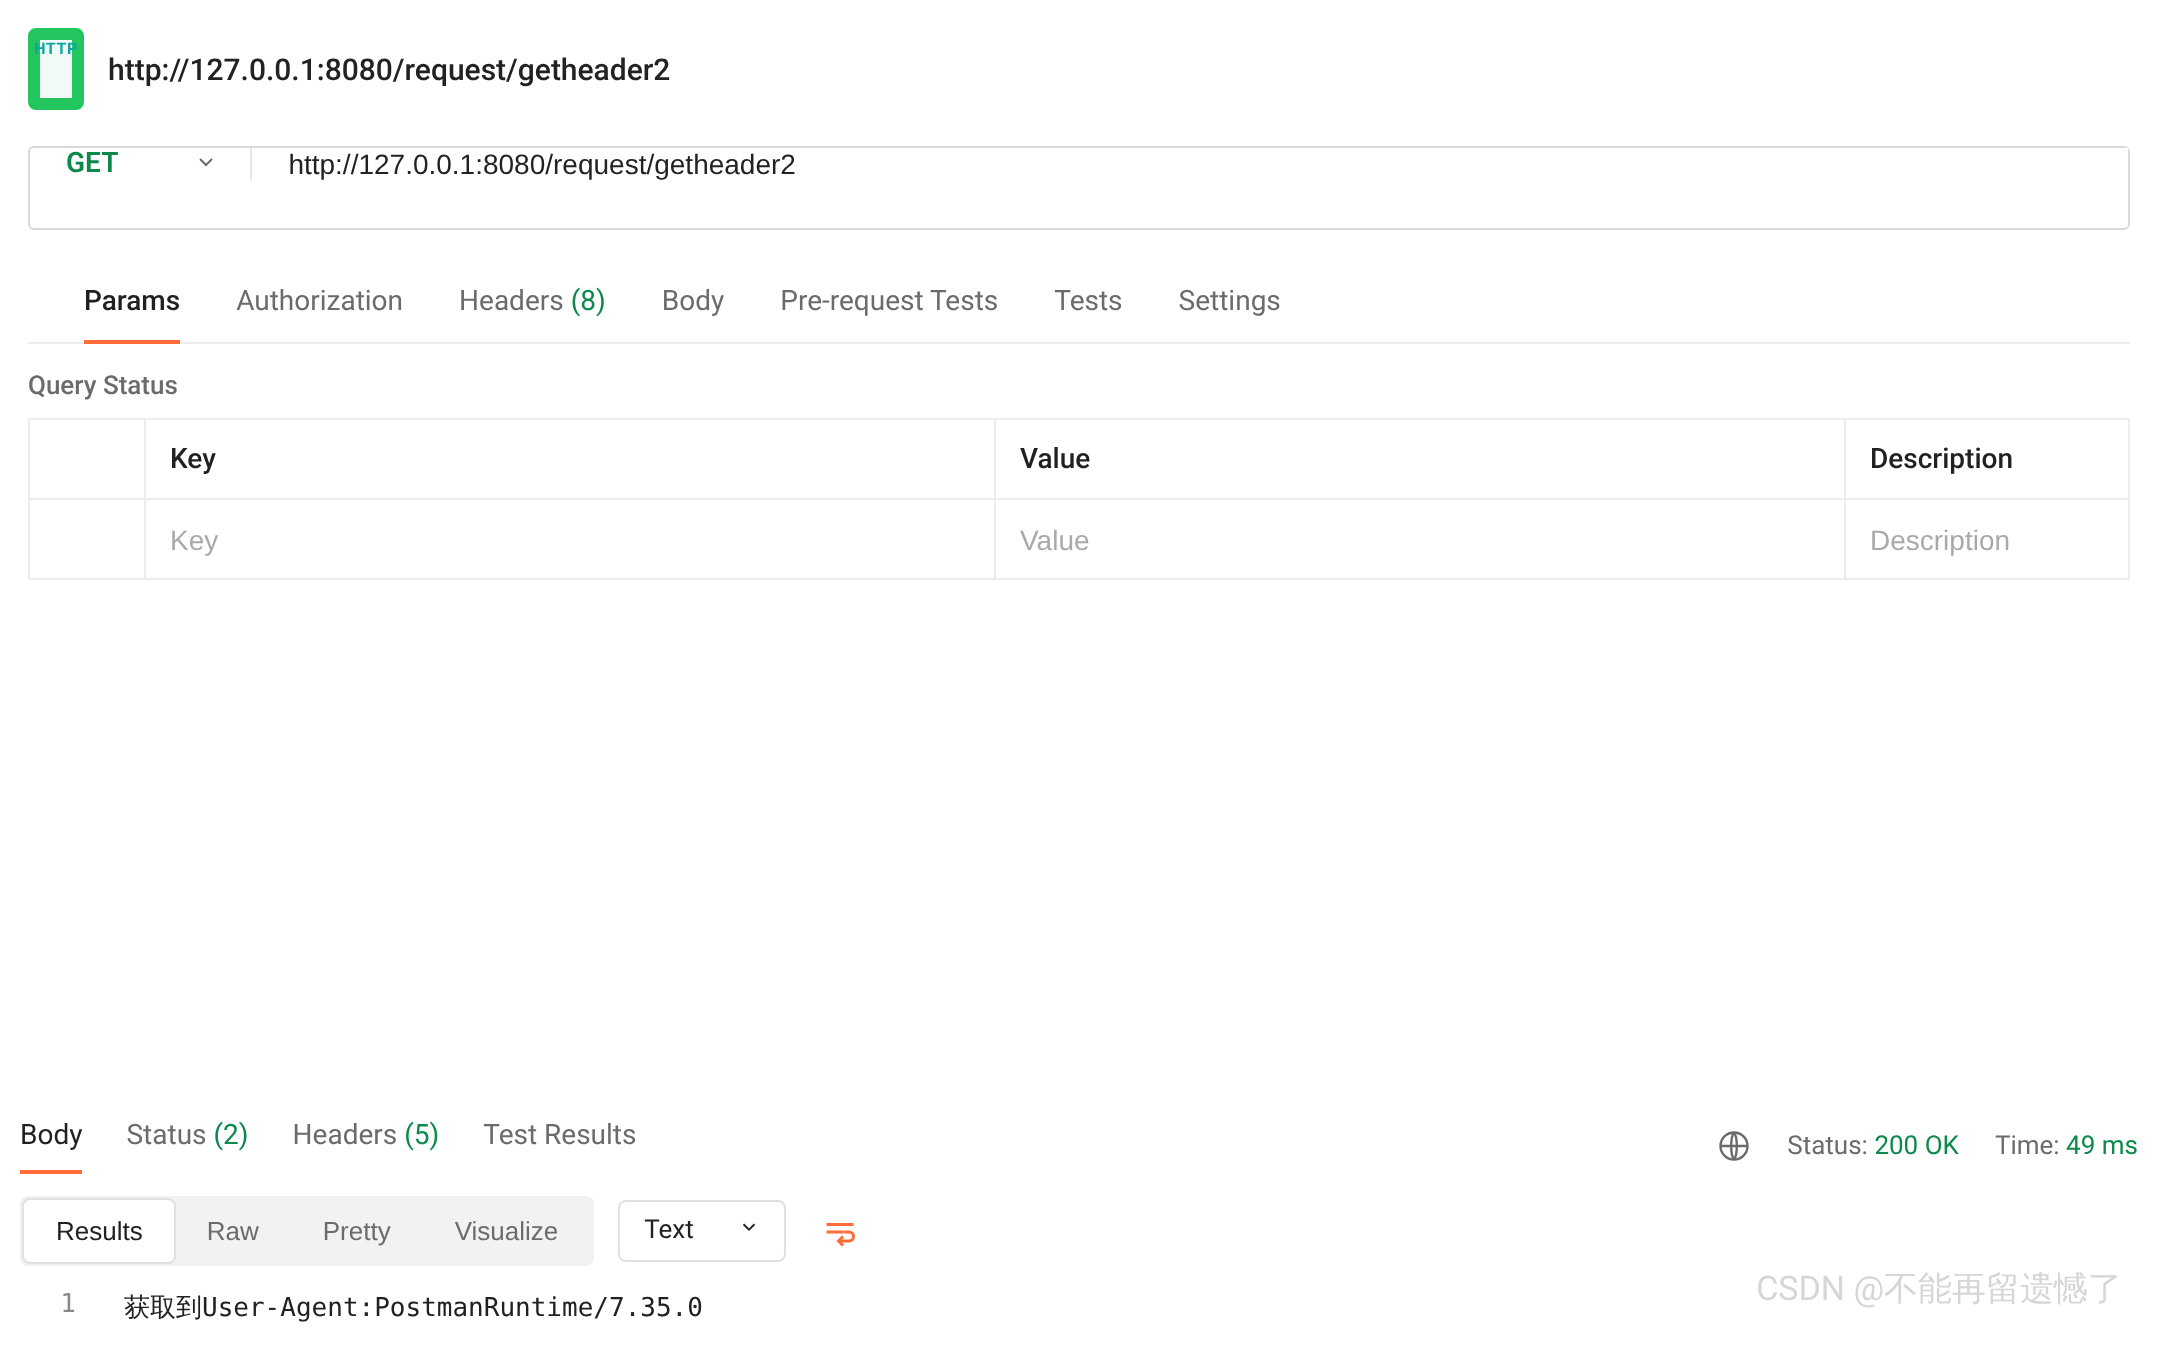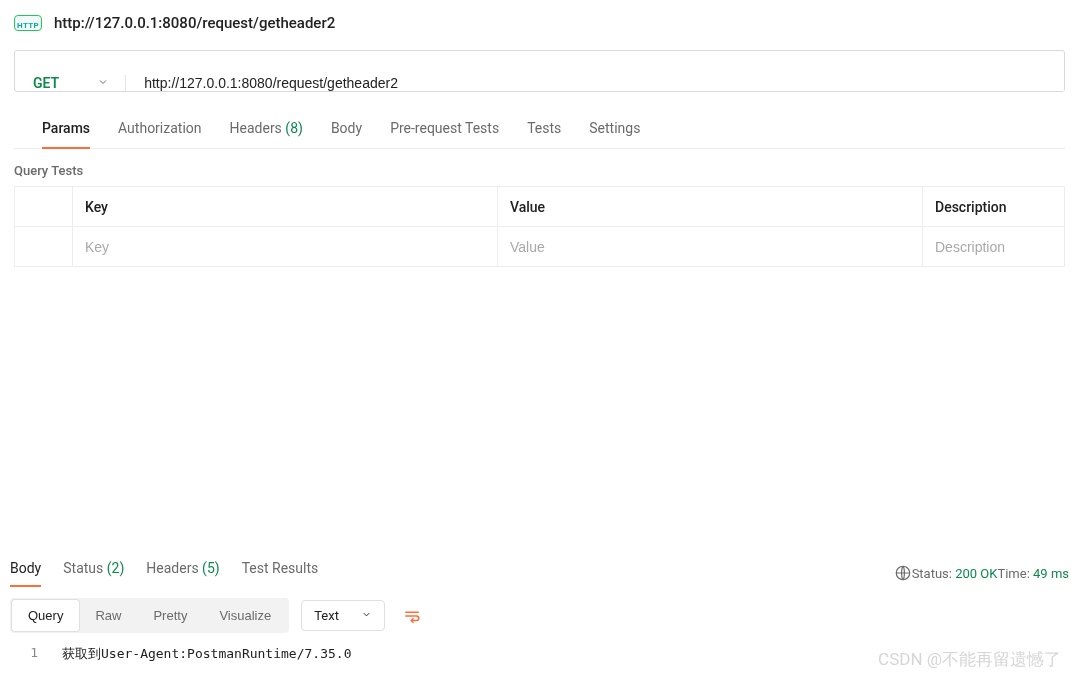--- a/index.html
+++ b/index.html
@@ -6,7 +6,7 @@
   body { font-family: -apple-system, BlinkMacSystemFont, "Segoe UI", Roboto, Arial, sans-serif; font-size: 13px; color: #212121; background: #fff; width: 1079px; height: 681px; position: relative; overflow: hidden; }
   .top-section { padding: 0 14px; }
   .title-row { display: flex; align-items: center; gap: 12px; padding: 14px 0 18px 0; }
-  .http-badge { width: 28px; height: 16px; border: 1px solid #22c55e; border-radius: 4px; display: flex; align-items: flex-end; justify-content: center; background:#f1faf8; }
+  .http-badge { width: 28px; height: 41px; border: 6px solid #22c55e; border-radius: 4px; display: flex; align-items: flex-start; justify-content: center; background:#f1faf8; }
   .http-badge span { font-size: 8px; font-weight: 700; color: #0aa89e; letter-spacing: 0.3px; position: relative; }
   .title-text { font-size: 15px; color: #222; font-weight: 500; }
   .url-bar { display: flex; border: 1px solid #d9d9d9; border-radius: 3px; height: 42px; align-items: flex-end; }

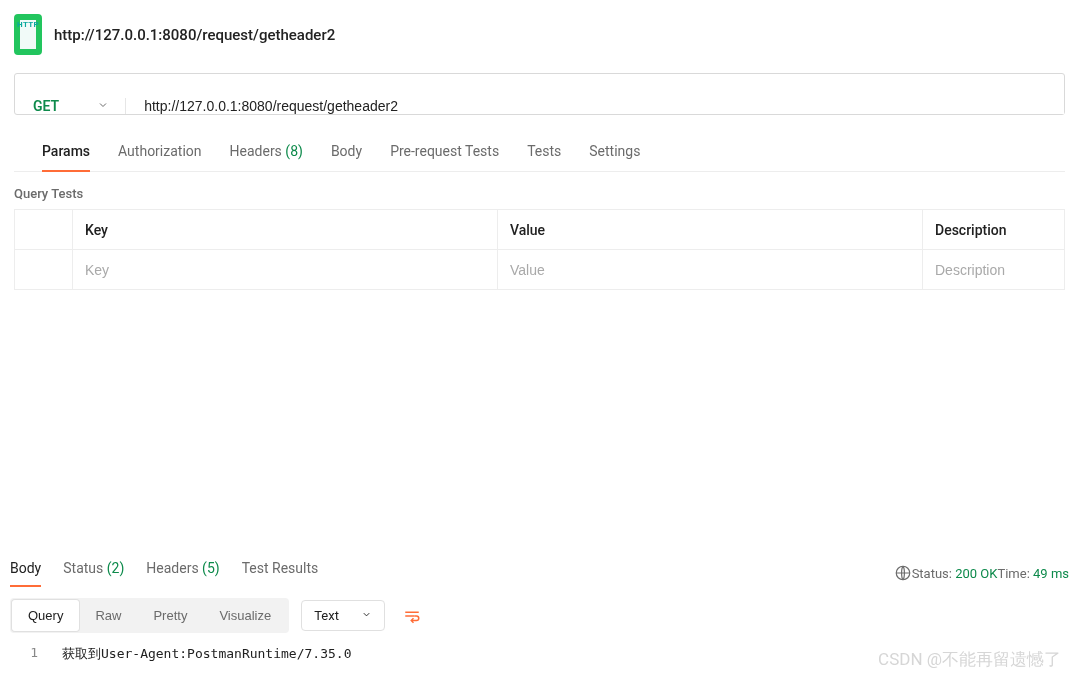--- a/index.html
+++ b/index.html
@@ -9,7 +9,7 @@
   .http-badge { width: 28px; height: 41px; border: 6px solid #22c55e; border-radius: 4px; display: flex; align-items: flex-start; justify-content: center; background:#f1faf8; }
   .http-badge span { font-size: 8px; font-weight: 700; color: #0aa89e; letter-spacing: 0.3px; position: relative; }
   .title-text { font-size: 15px; color: #222; font-weight: 500; }
-  .url-bar { display: flex; border: 1px solid #d9d9d9; border-radius: 3px; height: 42px; align-items: flex-end; }
+  .url-bar { display: flex; border: 1px solid #d9d9d9; border-radius: 3px; height: 42px; align-items: flex-start; }
   .method-select { display: flex; align-items: center; gap: 38px; padding: 0 16px 0 18px; border-right: 1px solid #e6e6e6; cursor: pointer; }
   .method-label { color: #0d8a4b; font-weight: 600; font-size: 14px; }
   .chevron { color: #6b6b6b; font-size: 12px; }

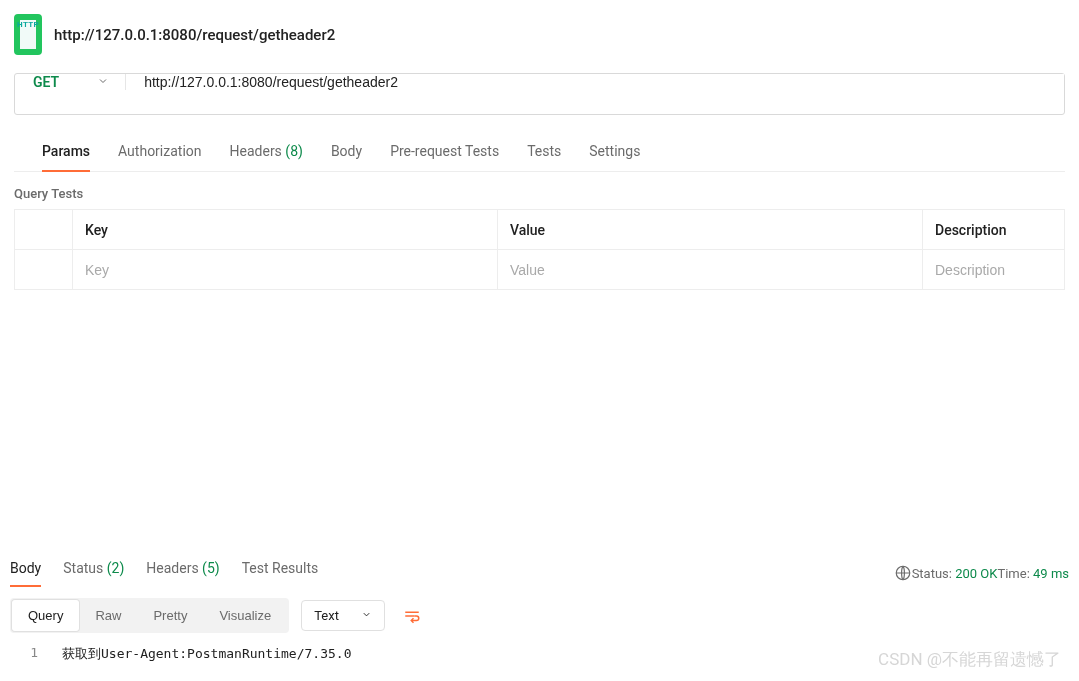--- a/index.html
+++ b/index.html
@@ -88,7 +88,7 @@
     <div class="tab">Settings</div>
   </div>
 
-  <div class="section-label">Query Tests</div>
+  <div class="section-label">Query Status</div>
 
   <table class="params-table">
     <thead>

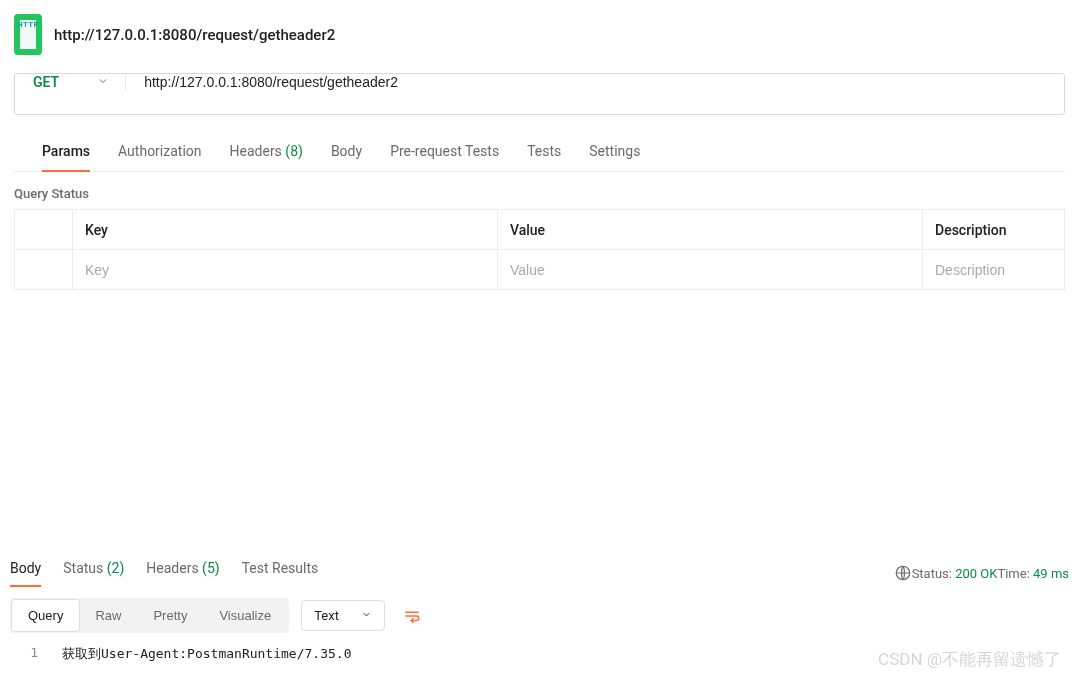--- a/index.html
+++ b/index.html
@@ -36,7 +36,7 @@
   .resp-tab.active { color:#212121; }
   .resp-tab.active::after { content:""; position:absolute; left:0; right:0; bottom:-1px; height:2px; background:#ff6c37; }
   .resp-tab .count { color:#0d8a4b; }
-  .status-group { margin-left:auto; display:flex; align-items:center; color:#6b6b6b; font-size:13px; }
+  .status-group { margin-left:auto; display:flex; align-items:center; gap:18px; color:#6b6b6b; font-size:13px; }
   .globe-icon { width:18px; height:18px; color:#6b6b6b; }
   .stat-val { color:#0d8a4b; }
   .view-row { display:flex; align-items:center; gap:6px; margin-top:6px; }

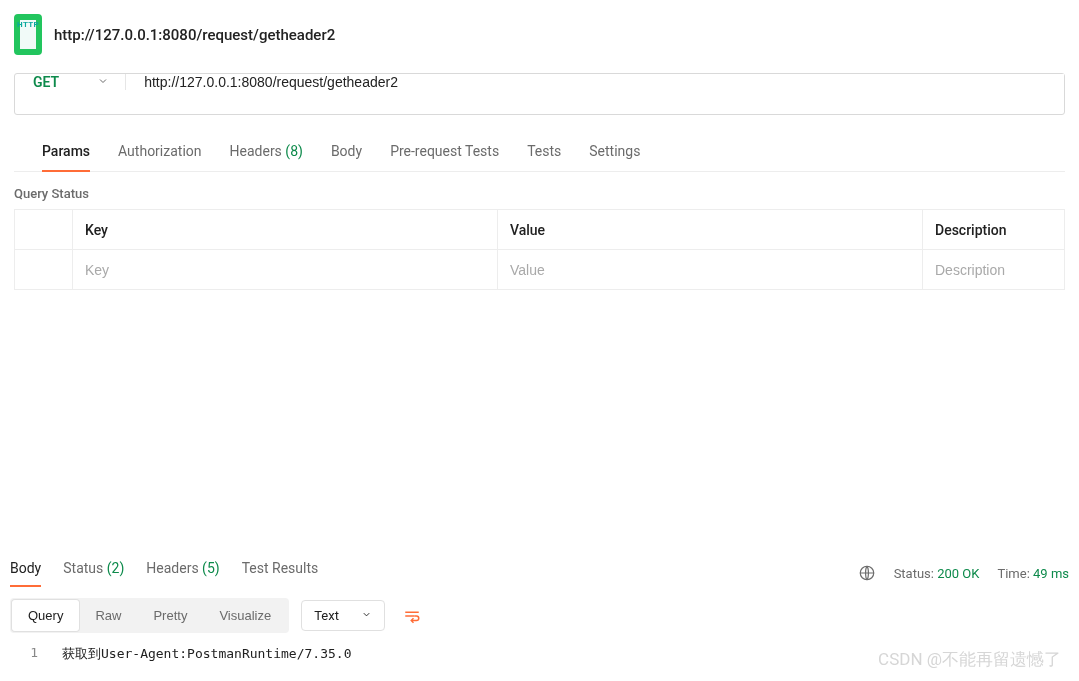--- a/index.html
+++ b/index.html
@@ -144,7 +144,7 @@
 
   <div class="view-row">
     <div class="view-seg">
-      <button class="view-btn active">Query</button>
+      <button class="view-btn active">Results</button>
       <button class="view-btn">Raw</button>
       <button class="view-btn">Pretty</button>
       <button class="view-btn">Visualize</button>

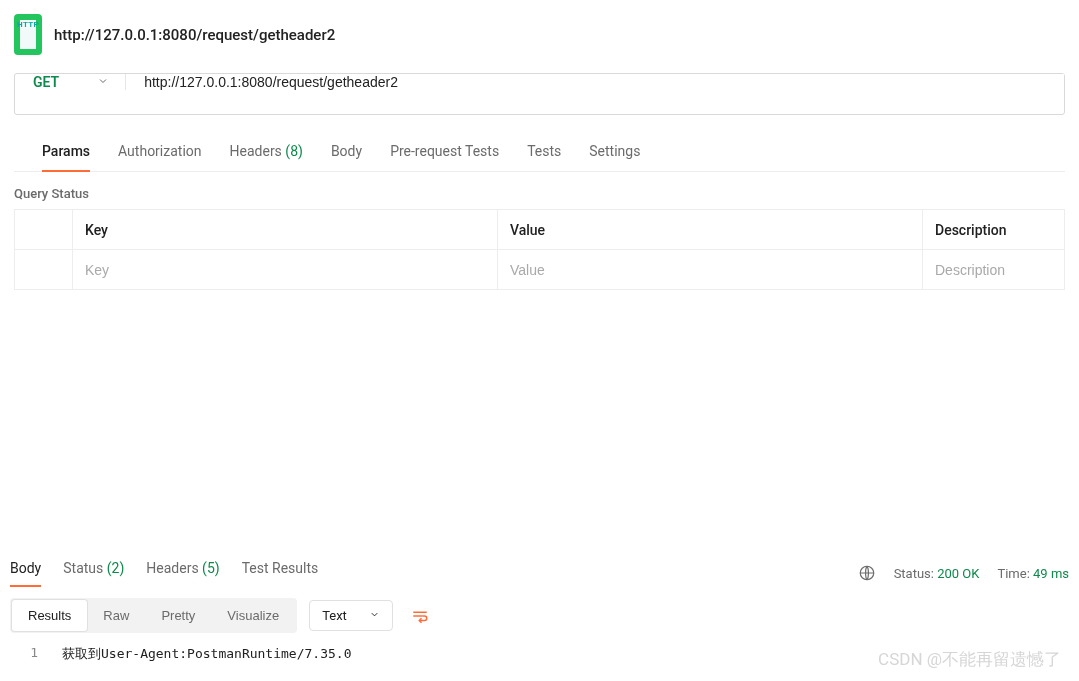--- a/index.html
+++ b/index.html
@@ -50,7 +50,7 @@
   .body-content { margin-top:12px; display:flex; gap:24px; font-family:Menlo,Consolas,monospace; font-size:13px; }
   .line-no { color:#888; width:28px; text-align:right; }
   .body-text { color:#212121; }
-  .watermark { position:absolute; right:18px; bottom:10px; color:#d6d6d6; font-size:17px; pointer-events:none; }
+  .watermark { position:absolute; right:18px; bottom:25px; color:#d6d6d6; font-size:17px; pointer-events:none; }
 </style>
 </head>
 <body>

